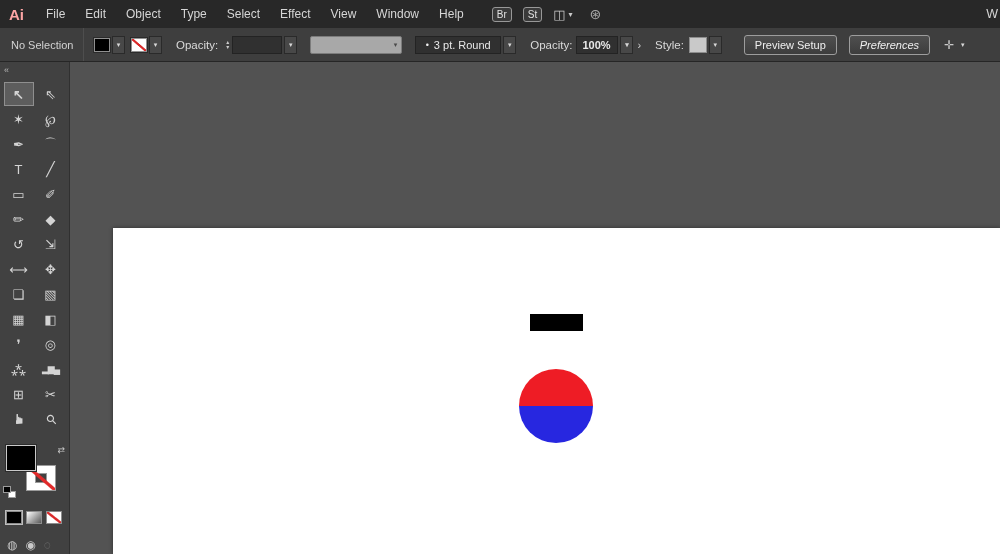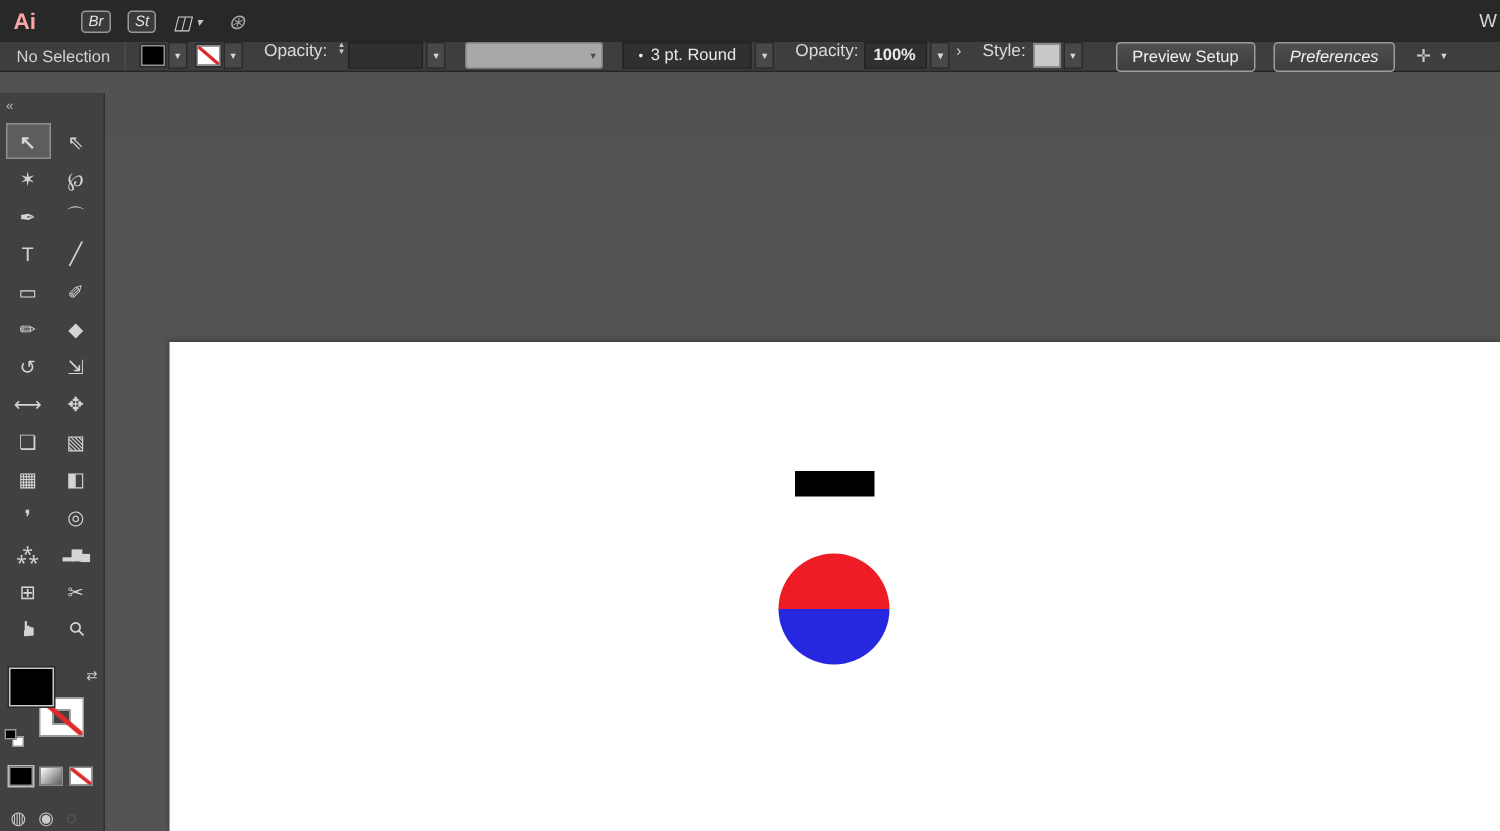--- a/index.html
+++ b/index.html
@@ -89,6 +89,17 @@
 
   <div class="menubar" data-name="menubar">
     <div class="logo" data-name="app-logo">Ai</div>
+    <div class="menu-items" data-name="menubar-items">
+        <div class="menu-item" data-name="menu-file">File</div>
+        <div class="menu-item" data-name="menu-edit">Edit</div>
+        <div class="menu-item" data-name="menu-object">Object</div>
+        <div class="menu-item" data-name="menu-type">Type</div>
+        <div class="menu-item" data-name="menu-select">Select</div>
+        <div class="menu-item" data-name="menu-effect">Effect</div>
+        <div class="menu-item" data-name="menu-view">View</div>
+        <div class="menu-item" data-name="menu-window">Window</div>
+        <div class="menu-item" data-name="menu-help">Help</div>
+      </div>
     <div class="menubar-icons" data-name="menubar-icons">
       <div class="badge" data-name="bridge-button">Br</div>
       <div class="badge" data-name="stock-button">St</div>

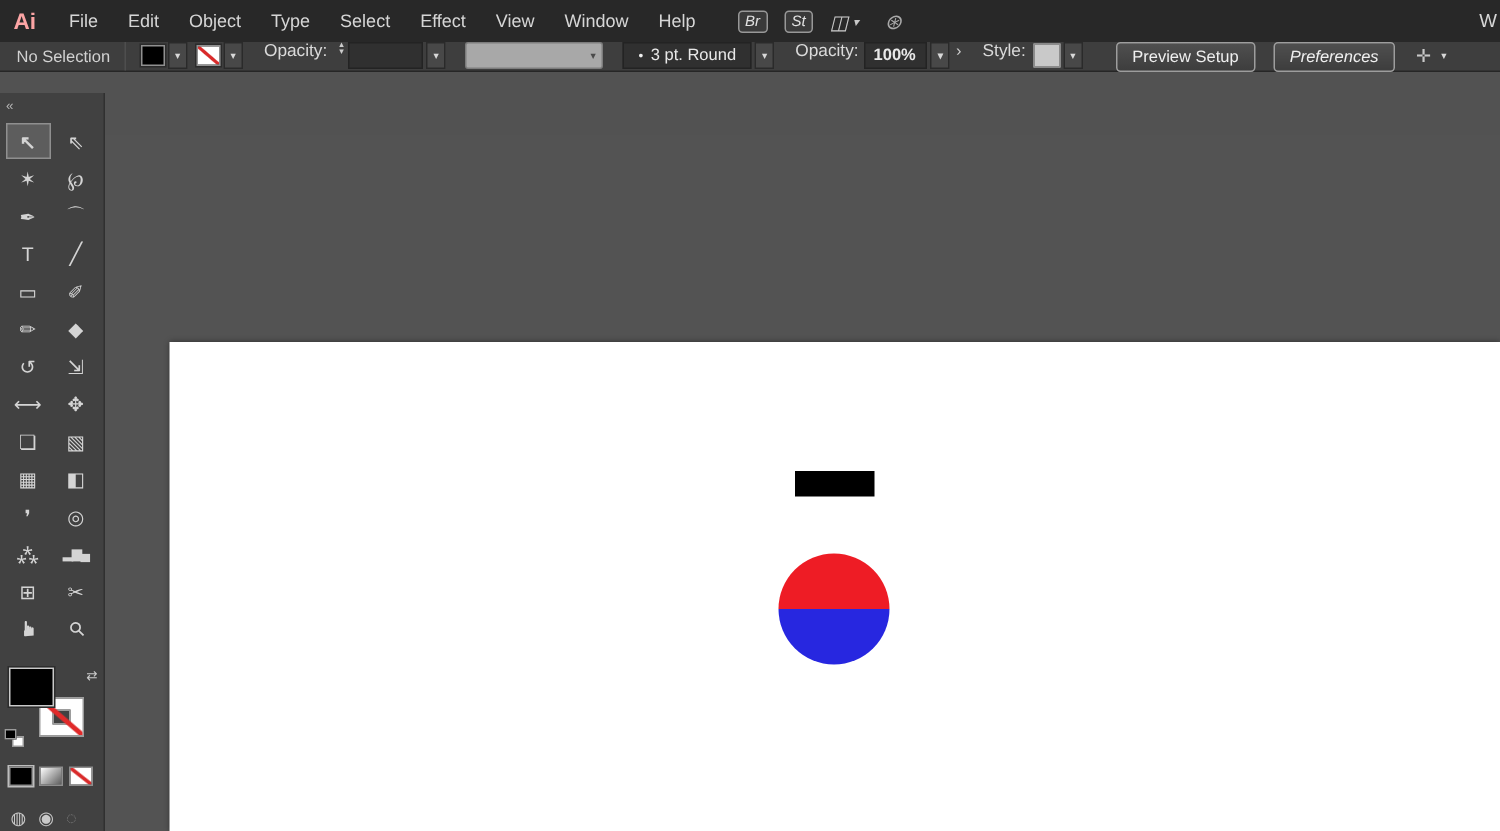--- a/index.html
+++ b/index.html
@@ -12,7 +12,7 @@
   .logo{color:#fca5a5;font-weight:bold;font-size:15px;padding:0 12px 0 9px;}
   .menu-items{display:flex;align-items:center;height:100%;}
   .menu-item{font-size:12px;padding:0 10px;line-height:28px;cursor:default;}
-  .menubar-icons{display:flex;align-items:center;margin-left:18px;gap:11px;font-style:italic;}
+  .menubar-icons{display:flex;align-items:center;margin-left:18px;gap:11px;}
   .badge{font-size:10px;border:1px solid #989898;border-radius:3px;padding:1px 4px;background:#3a3a3a;color:#e2e2e2;line-height:11px;}
   .arrange{display:flex;align-items:center;gap:3px;color:#c9c9c9;font-size:13px;}
   .chev{font-size:8px;color:#c9c9c9;}

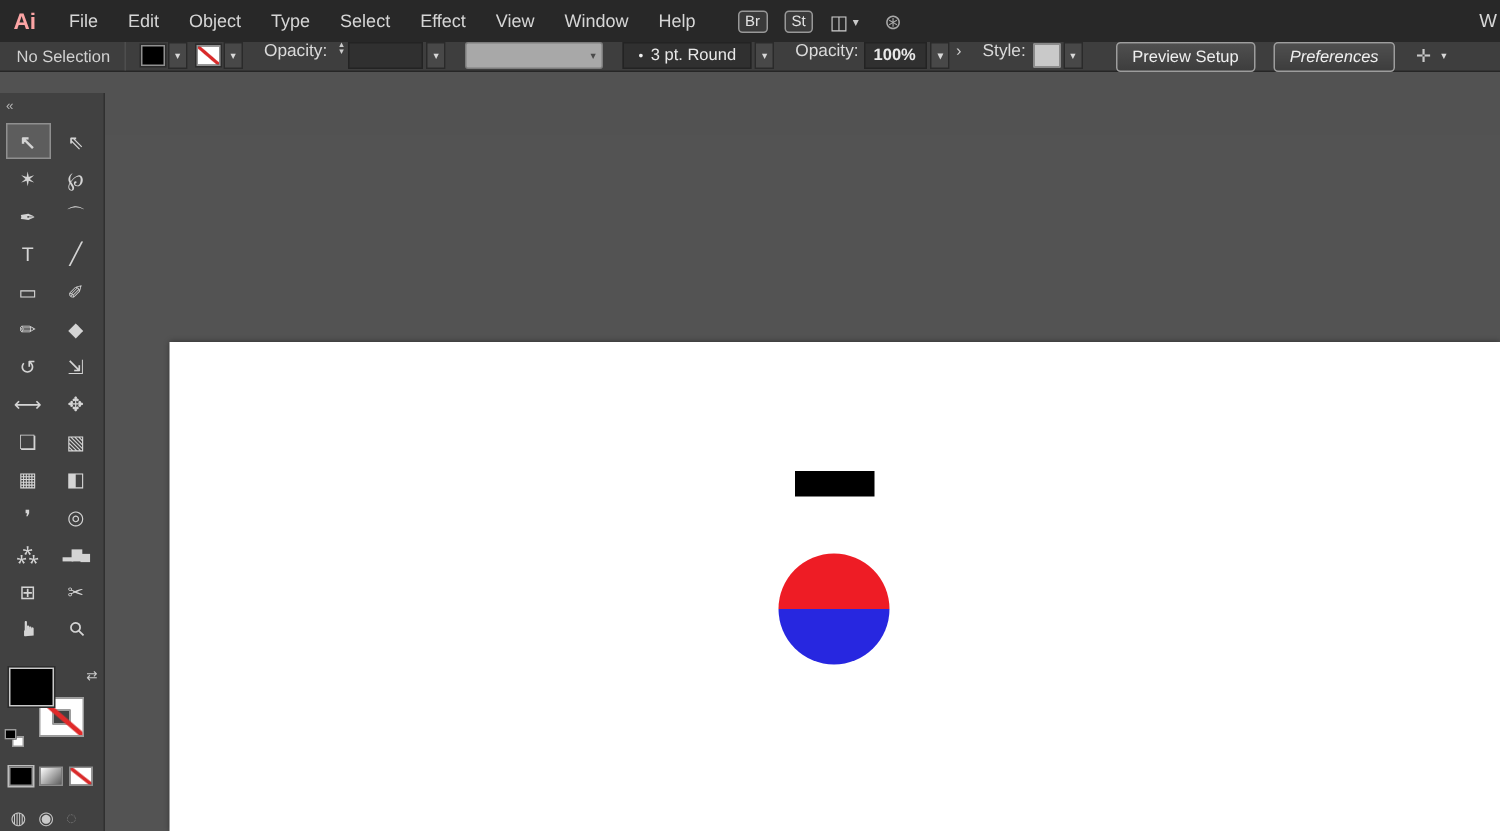--- a/index.html
+++ b/index.html
@@ -20,7 +20,7 @@
   .menubar-right{position:absolute;right:2px;top:7px;font-size:12.5px;color:#d6d6d6;}
 
   
-  .controlbar{position:absolute;top:28px;left:0;right:0;height:20px;background:#3e3e3e;border-bottom:1px solid #262626;display:flex;align-items:flex-start;font-size:11.5px;color:#dadada;z-index:29;}
+  .controlbar{position:absolute;top:28px;left:0;right:0;height:34px;background:#3e3e3e;border-bottom:1px solid #262626;display:flex;align-items:center;font-size:11.5px;color:#dadada;z-index:29;}
   .status-cell{width:84px;align-self:stretch;display:flex;align-items:center;padding-left:11px;border-right:1px solid #4e4e4e;font-size:11px;color:#d2d2d2;}
   .grp{display:flex;align-items:center;}
   .mini-swatch{width:16px;height:14px;border:1px solid #909090;box-shadow:0 0 0 1px #2b2b2b;}

